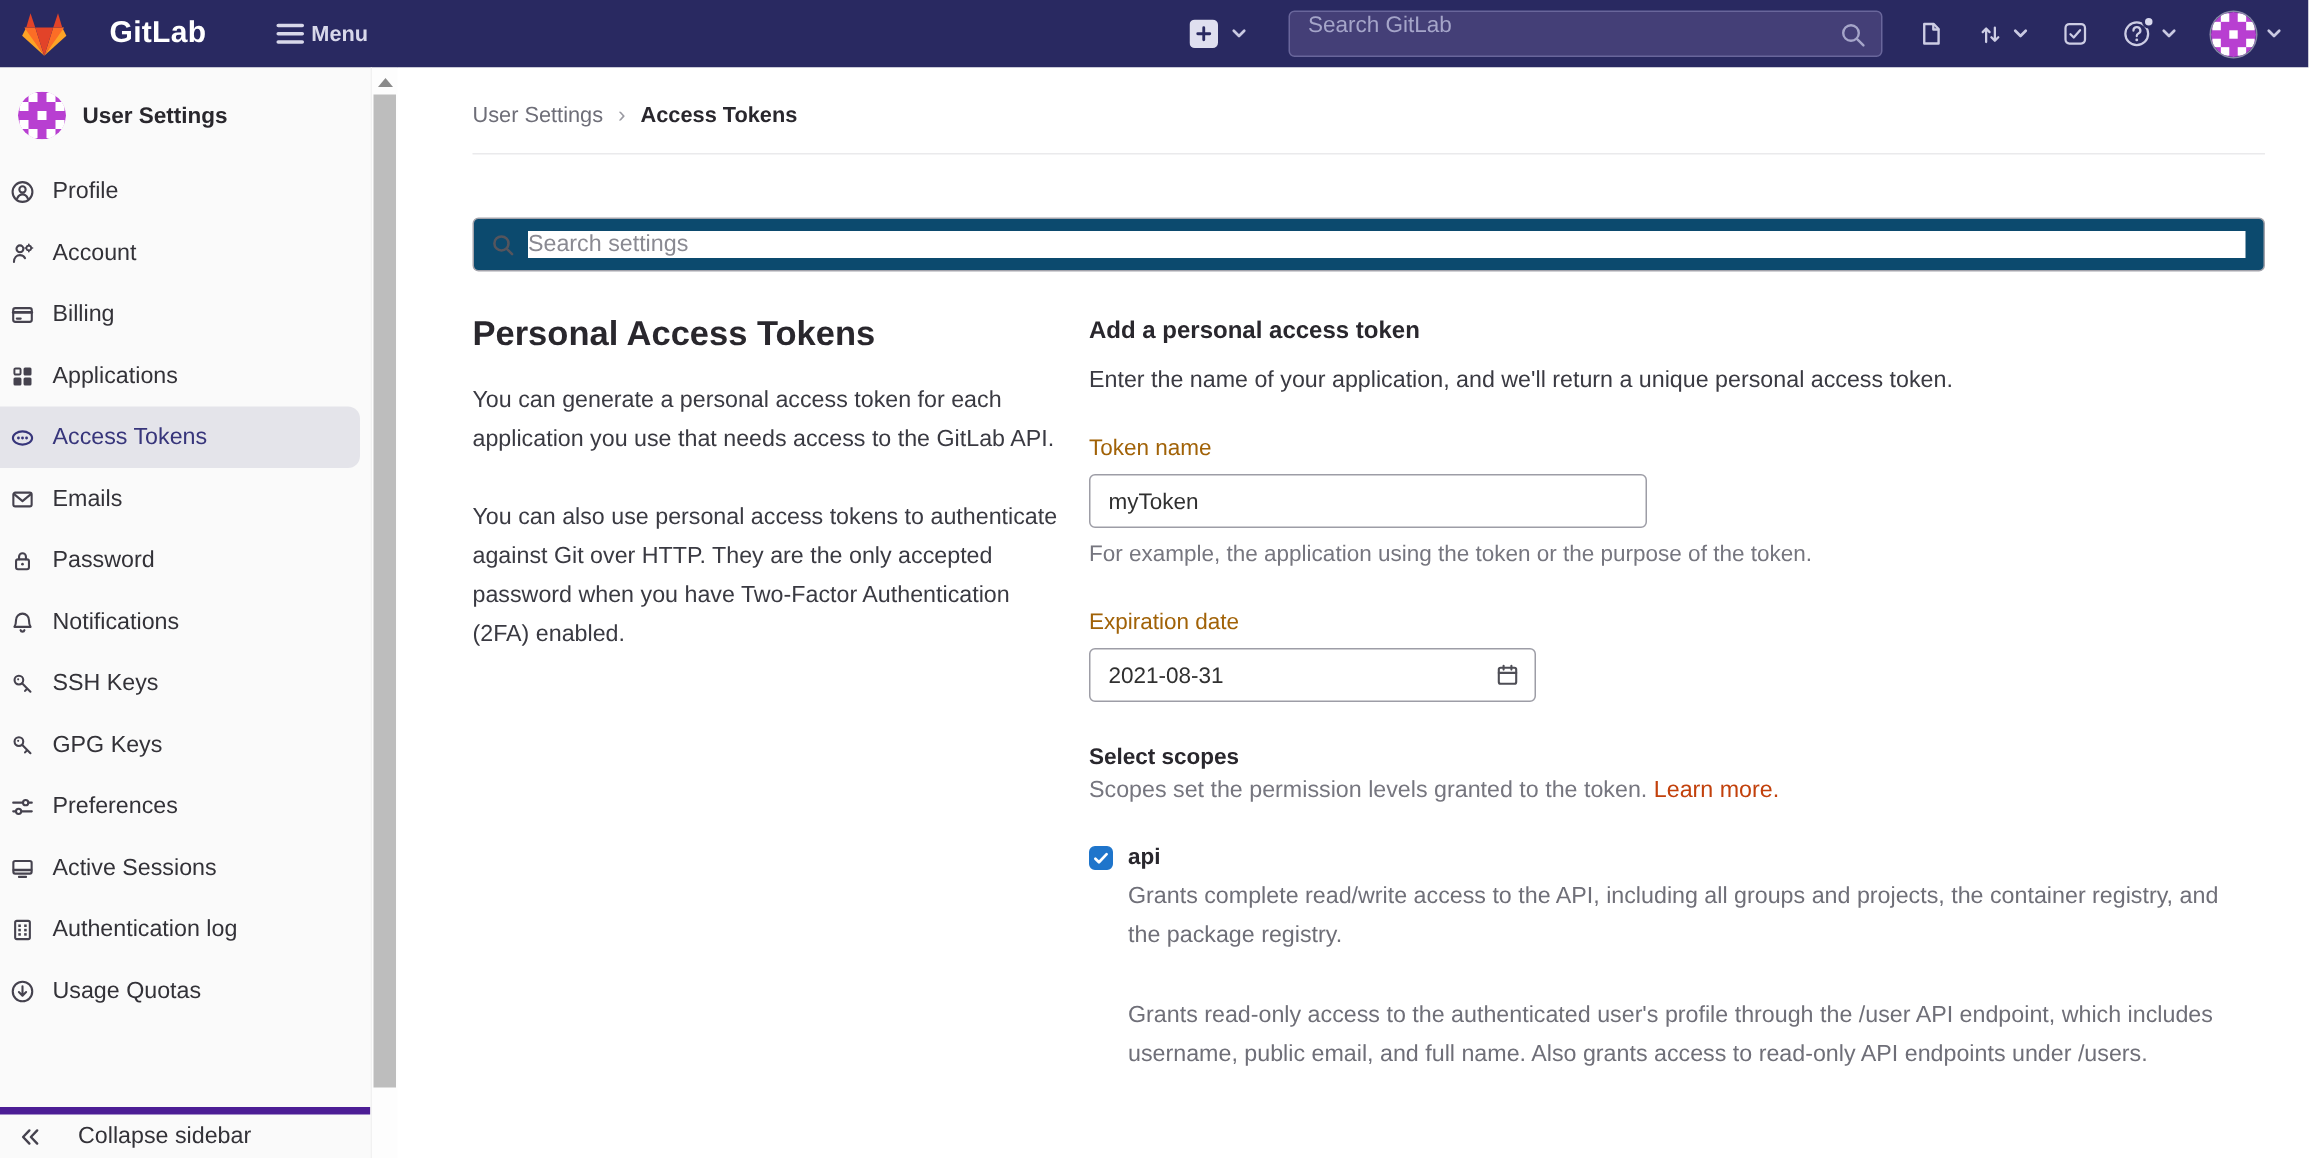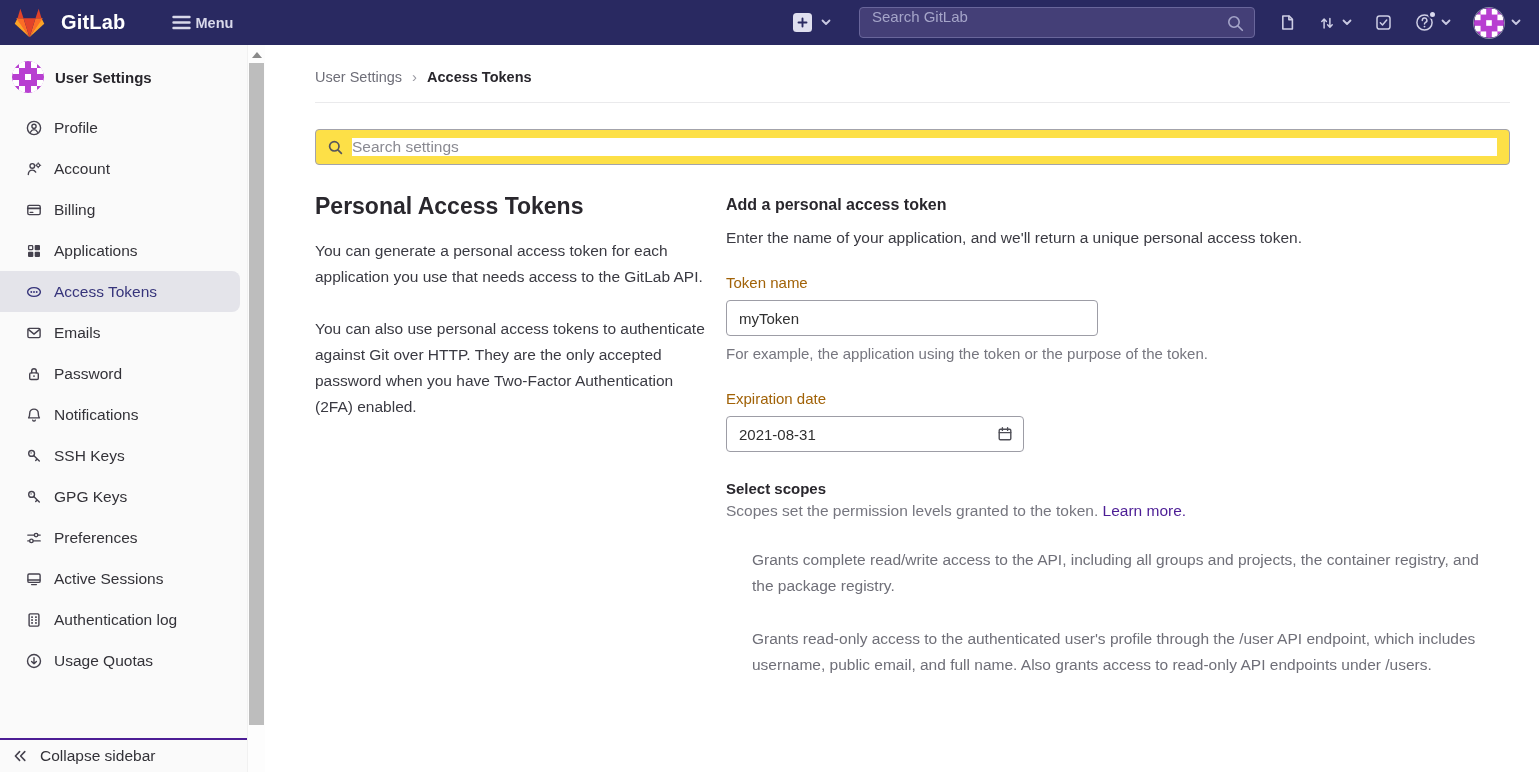--- a/index.html
+++ b/index.html
@@ -14,7 +14,7 @@
     height: 45px; background: #292961; display: flex; align-items: center;
     padding: 0 18px 0 14px; color: #dcdcee;
   }
-  .brand { display: flex; align-items: center; gap: 16px; }
+  .brand { display: flex; align-items: center; gap: 28px; }
   .brand-text { color: #fff; font-size: 20px; font-weight: 600; letter-spacing: .2px; }
   .menu-btn { display: flex; align-items: center; gap: 5px; margin-left: 46px; cursor: pointer; }
   .menu-label { color: #d8d8ea; font-size: 14.5px; font-weight: 700; }

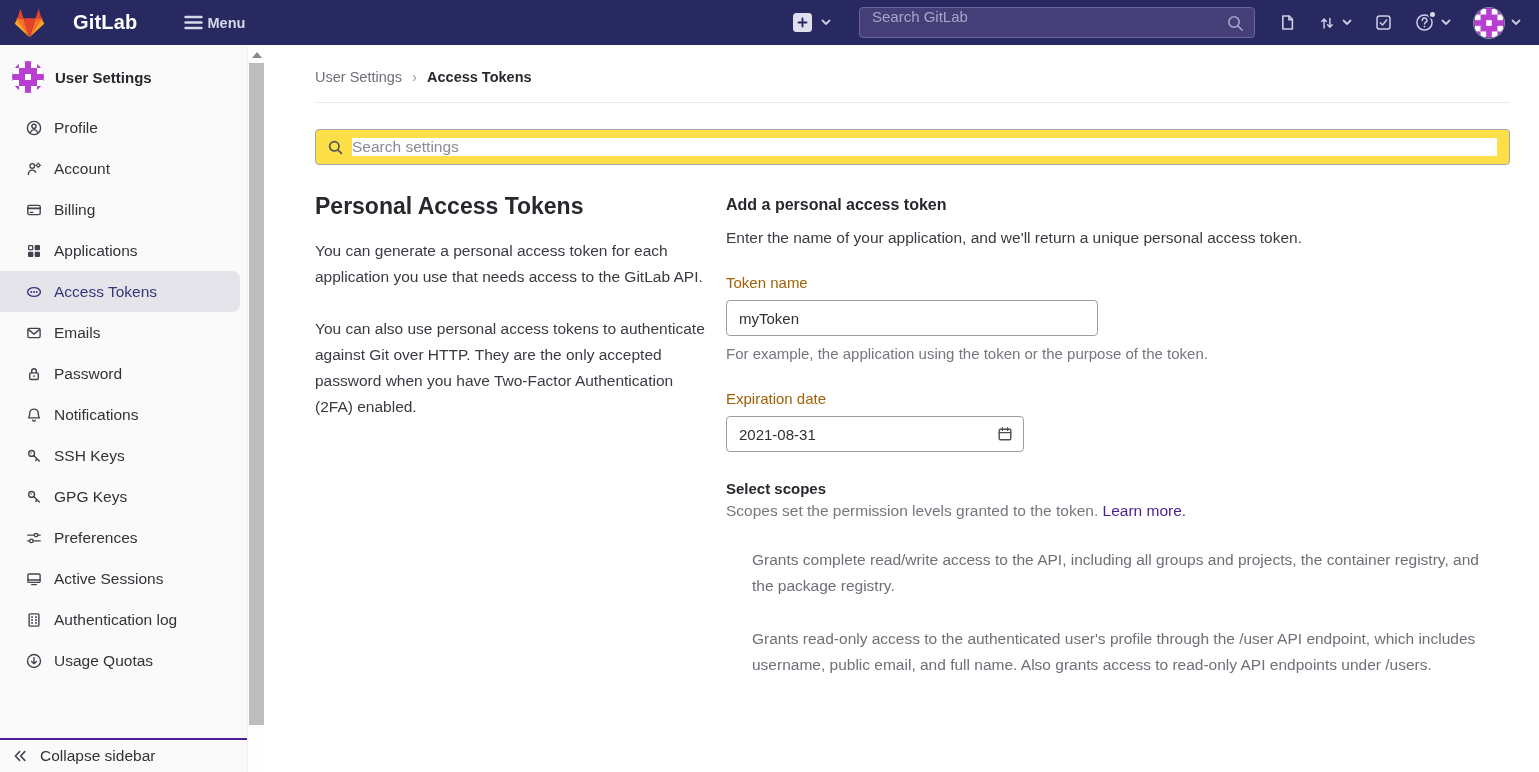--- a/index.html
+++ b/index.html
@@ -54,7 +54,7 @@
   .side-title { font-size: 15px; font-weight: 700; color: #29272d; }
   .s-item {
     height: 41px; display: flex; align-items: center; gap: 12px;
-    padding: 0 26px; cursor: pointer; color: #333238; font-size: 15.5px;
+    padding: 0 7px; cursor: pointer; color: #333238; font-size: 15.5px;
   }
   .s-icon { width: 16px; height: 16px; color: #45424e; flex-shrink: 0; display: flex; }
   .s-item.active {

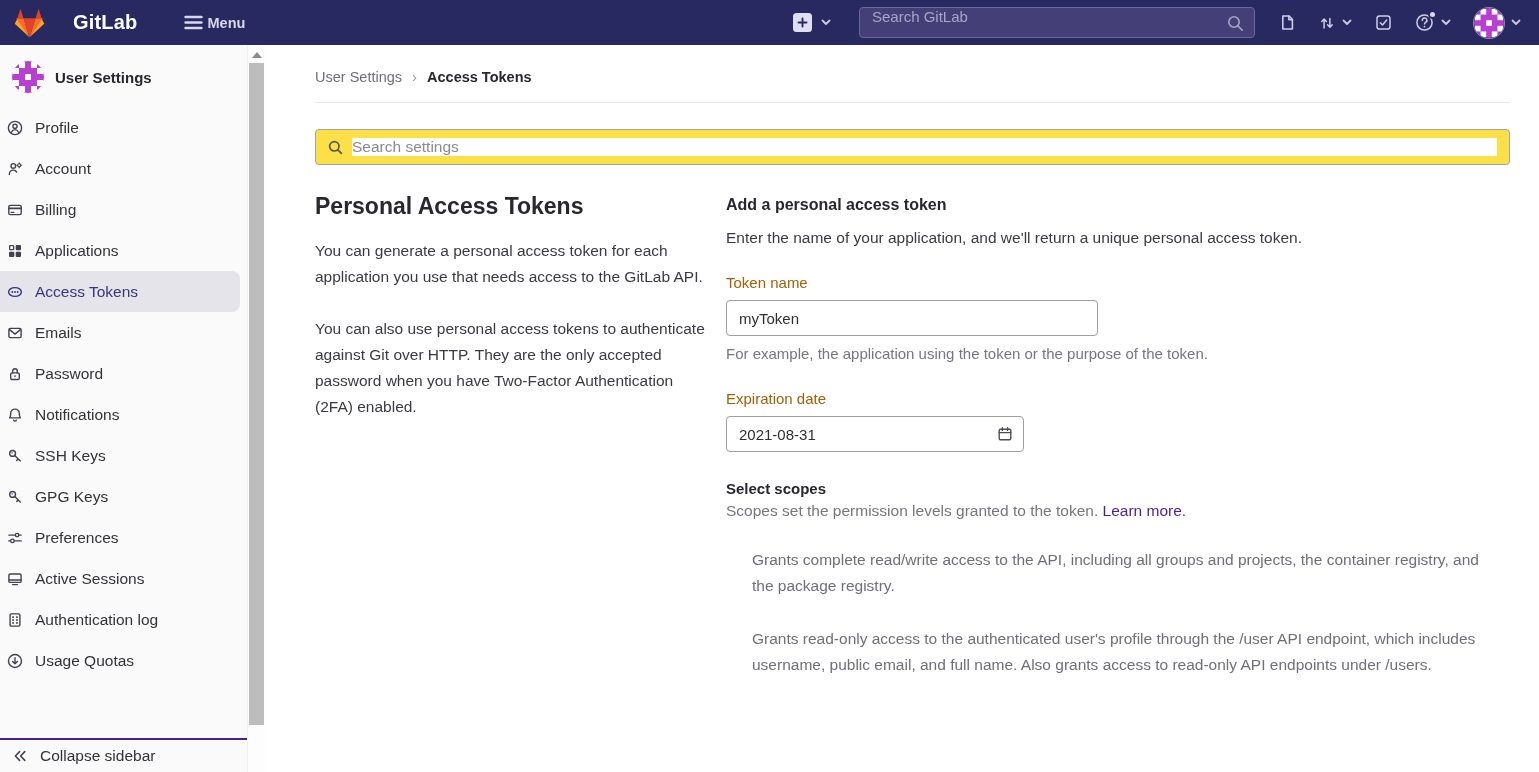--- a/index.html
+++ b/index.html
@@ -89,8 +89,8 @@
   .crumb-current { color: #29272d; font-weight: 700; }
 
   .settings-search {
-    margin-top: 26px; height: 36px; border: 1px solid #a3a3ab; border-radius: 4px;
-    display: flex; align-items: center; padding: 0 12px; gap: 9px; background: #fde047;
+    margin-top: 42px; height: 36px; border: 1px solid #a3a3ab; border-radius: 4px;
+    display: flex; align-items: center; padding: 0 12px; gap: 9px; background: #0c4a6e;
   }
   .settings-search input {
     flex: 1; border: none; outline: none; font-size: 15.5px; color: #333;

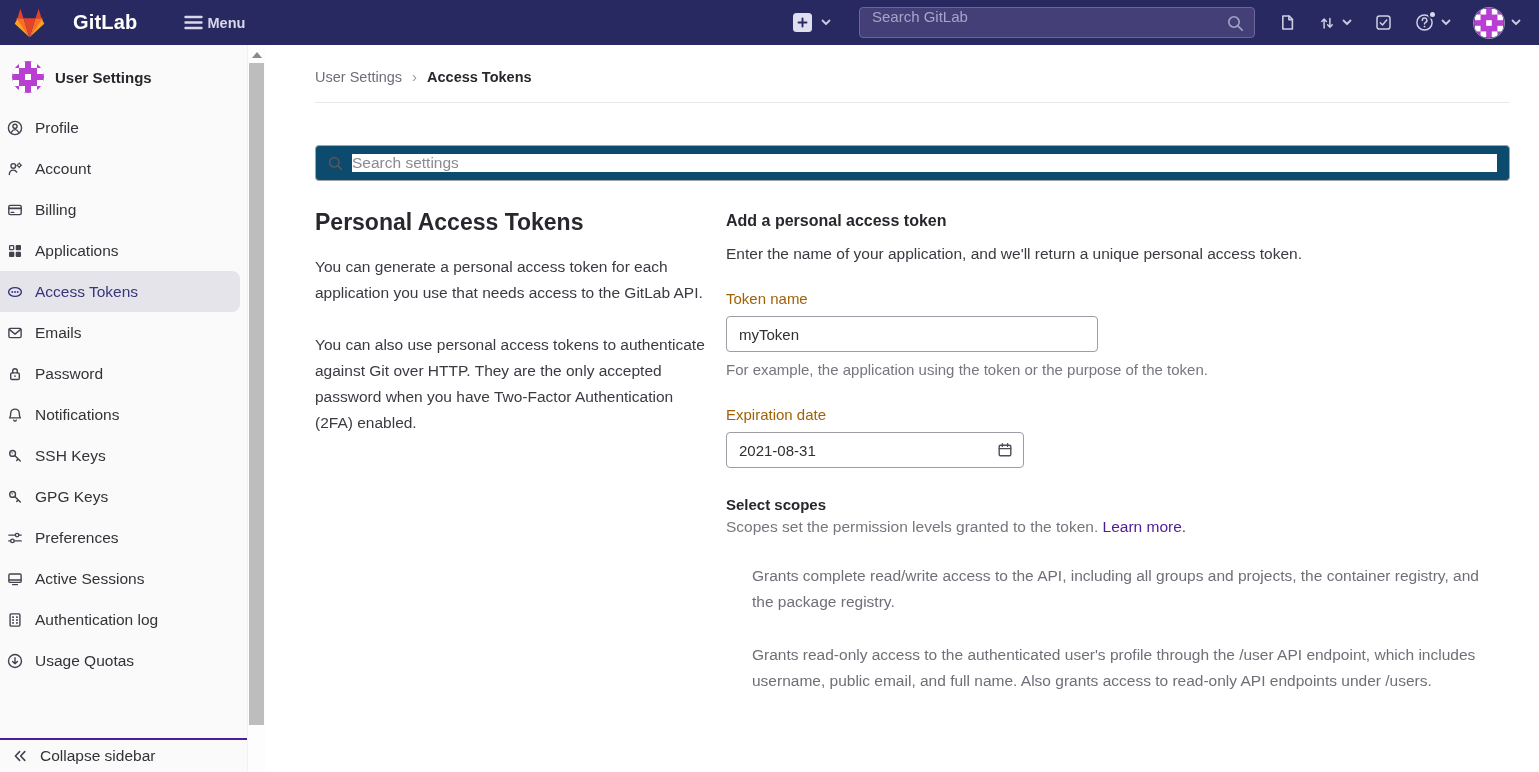--- a/index.html
+++ b/index.html
@@ -119,7 +119,7 @@
 
   .scopes-label { font-size: 15px; font-weight: 700; color: #29272d; margin-bottom: 5px; }
   .scopes-help { font-size: 15.5px; color: #76767f; }
-  .scopes-help a { color: #4c1d95; text-decoration: none; cursor: pointer; }
+  .scopes-help a { color: #c2410c; text-decoration: none; cursor: pointer; }
 
   .scope-row { margin-top: 27px; }
   .scope-head { display: flex; align-items: center; gap: 10px; }

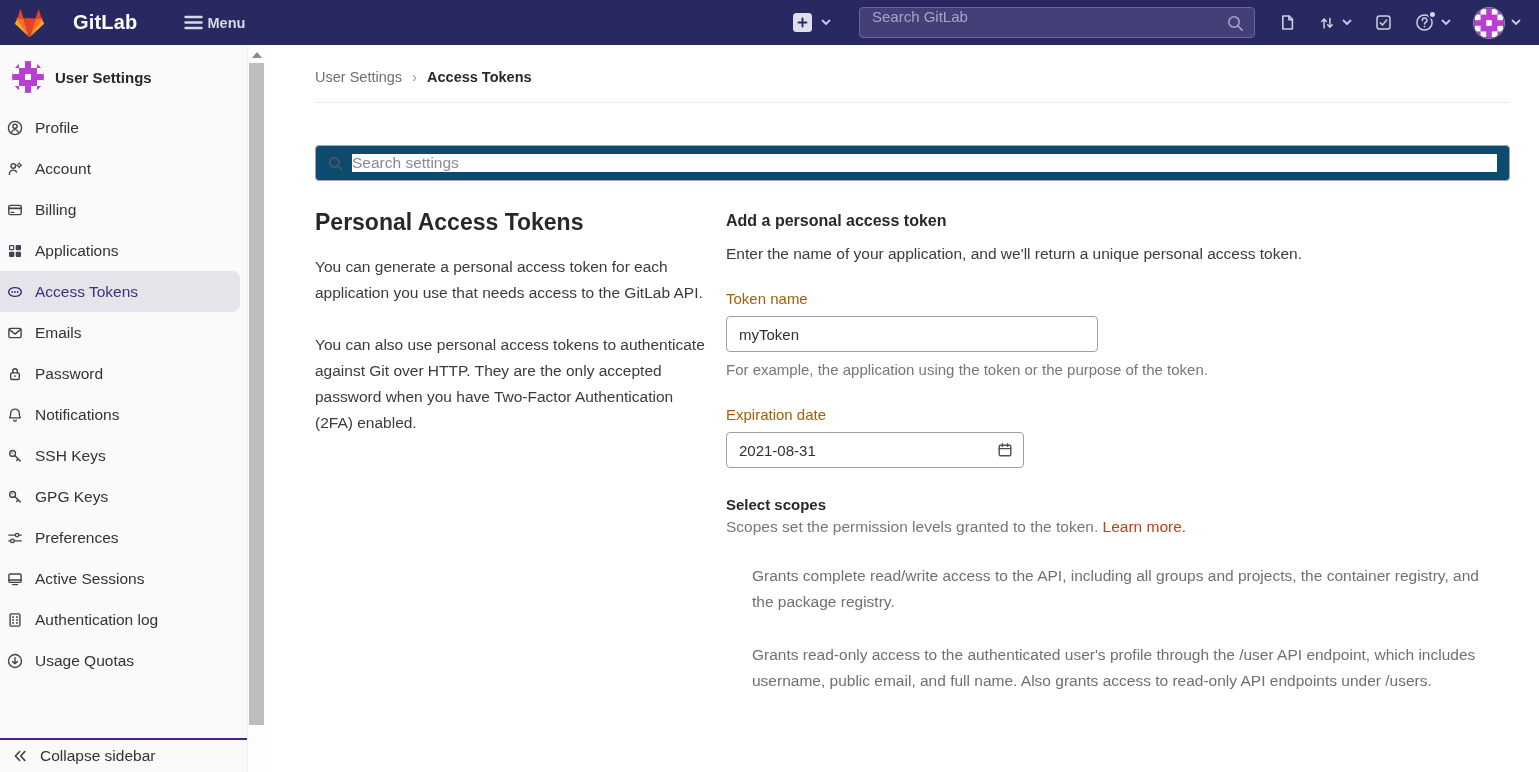--- a/index.html
+++ b/index.html
@@ -511,6 +511,14 @@
         </div>
 
         <div class="scope-row">
+          <div class="scope-head">
+            <span class="checkbox checked">
+              <svg width="12" height="12" viewBox="0 0 16 16" fill="none" stroke="#fff" stroke-width="2.4" stroke-linecap="round" stroke-linejoin="round">
+                  <path d="M3 8.6l3.2 3.2L13 4.6"></path>
+                </svg>
+            </span>
+            <span class="scope-name">api</span>
+          </div>
           <div class="scope-desc">Grants complete read/write access to the API, including all groups and projects, the container registry, and the package registry.</div>
         </div>
 

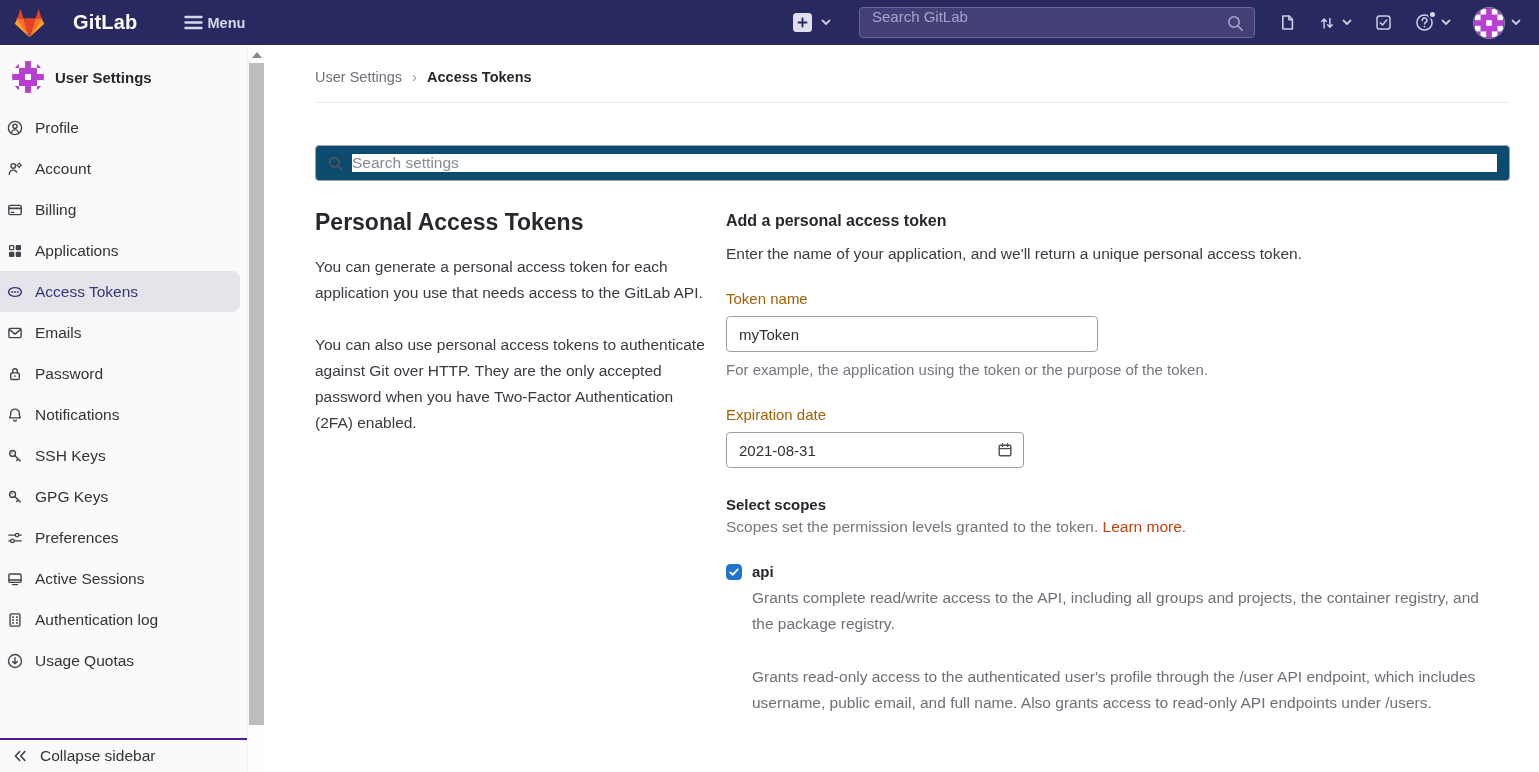--- a/index.html
+++ b/index.html
@@ -64,7 +64,7 @@
   .s-item.active .s-icon { color: #37357b; }
   .collapse-row {
     position: absolute; bottom: 0; left: 0; right: 0; height: 34px;
-    border-top: 2px solid #4c1d95; display: flex; align-items: center; gap: 12px;
+    border-top: 5px solid #4c1d95; display: flex; align-items: center; gap: 24px;
     padding: 0 12px; color: #333238; font-size: 15.5px; cursor: pointer; background: #fafafa;
   }
   .collapse-row .s-icon { color: #45424e; }

